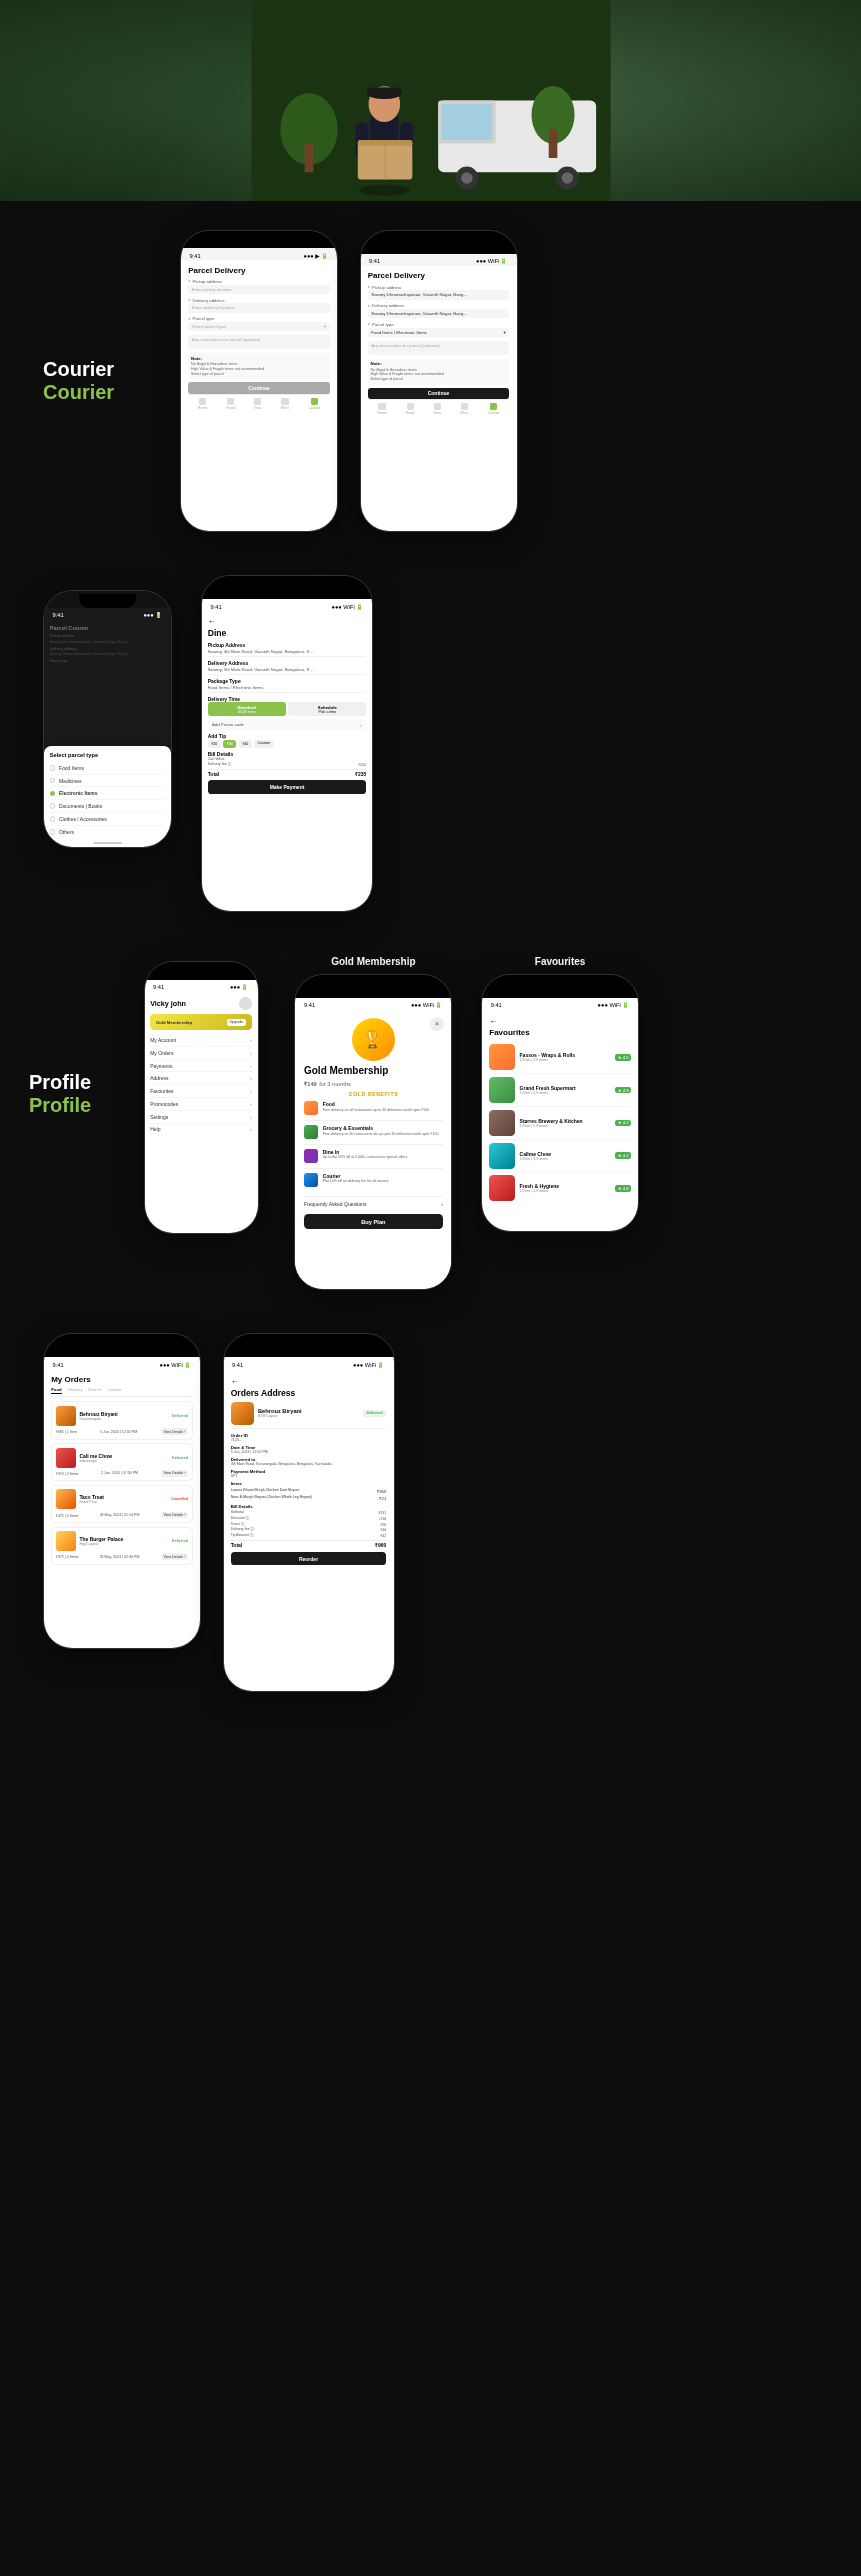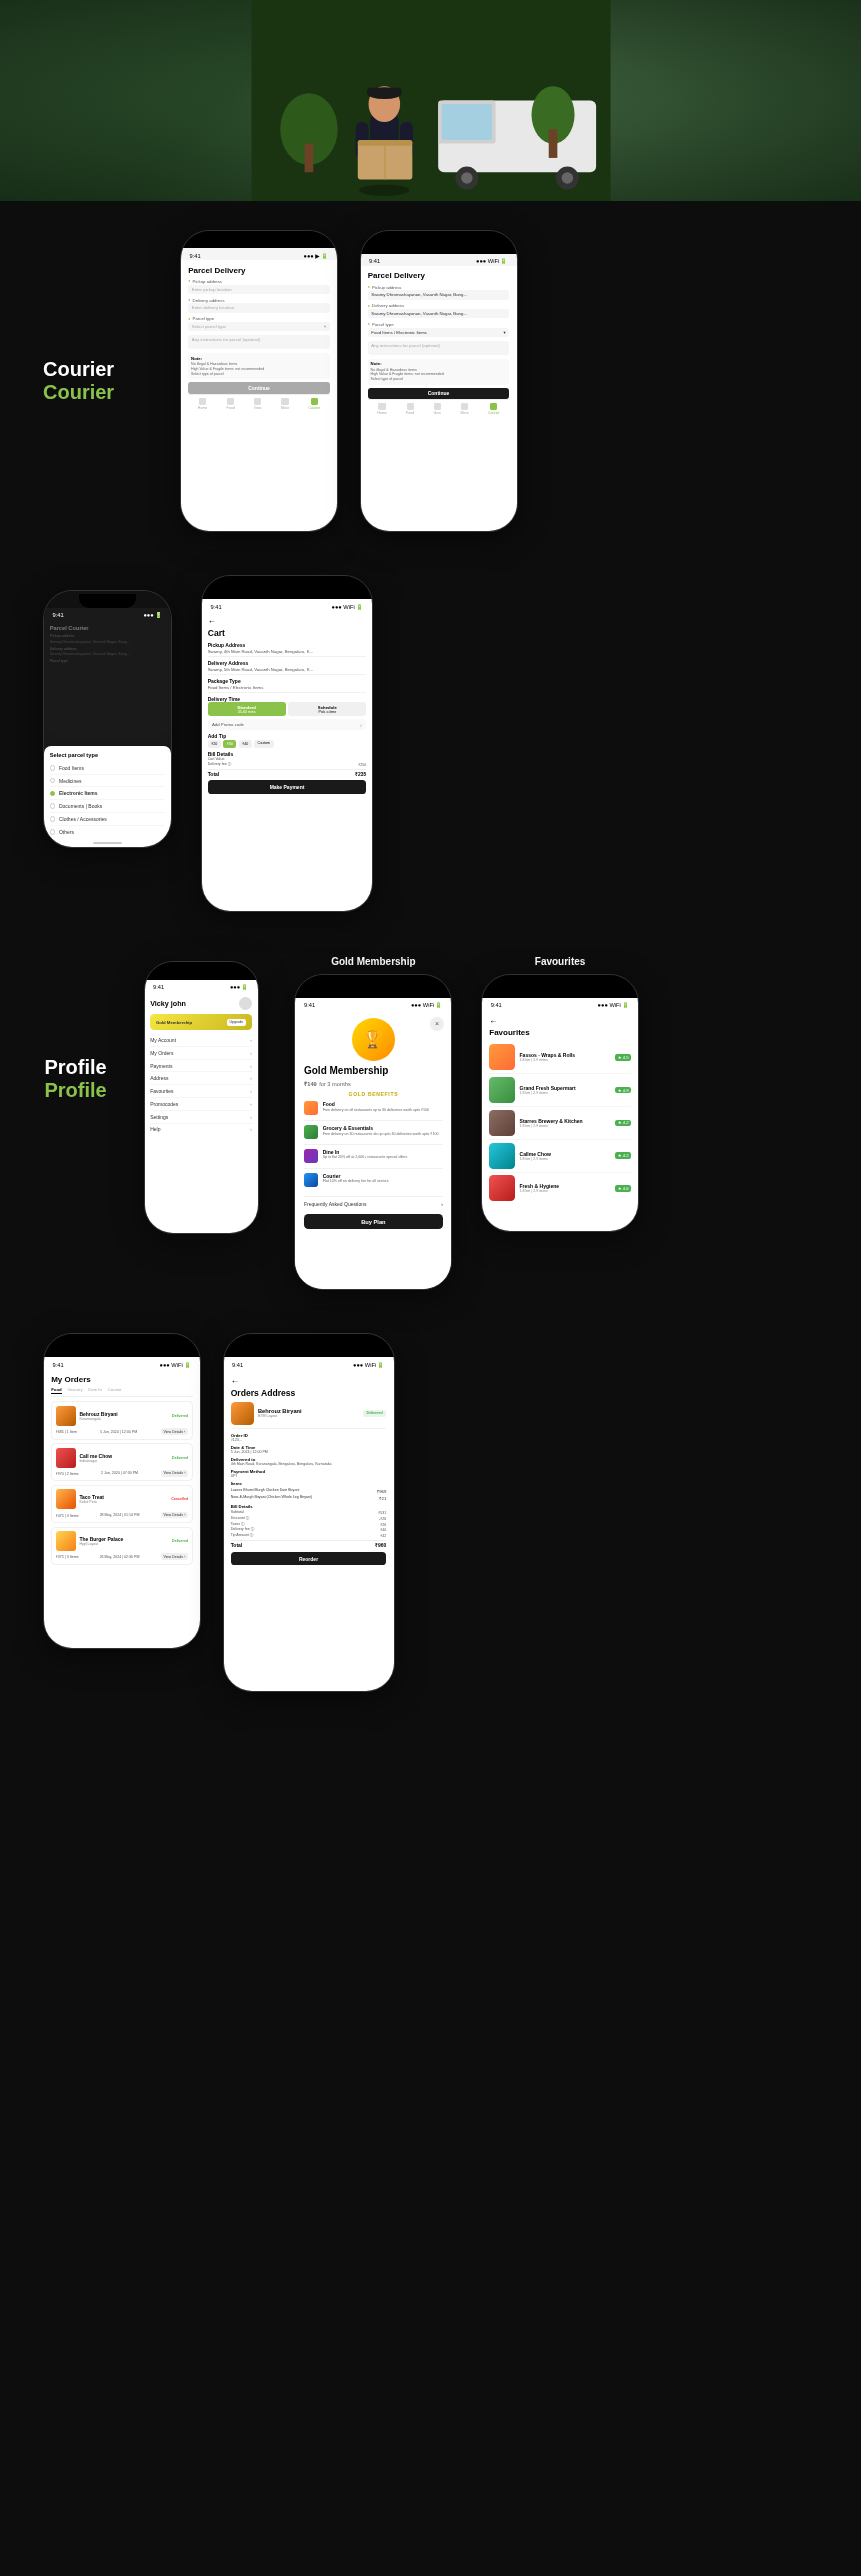--- a/index.html
+++ b/index.html
@@ -959,7 +959,7 @@
     </div>
     <div class="phone-screen cart-screen" style="height:calc(100% - 32px);overflow:hidden;padding:4.3px 5.7px;">
       <span class="back-arrow">←</span>
-      <div class="cart-title">Cart</div>
+      <div class="cart-title">Dine</div>
 
       <div class="cart-section-label">Pickup Address</div>
       <div class="cart-section-value">Swamy, 4th Main Road, Vasanth Nagar, Bengaluru, K...</div>

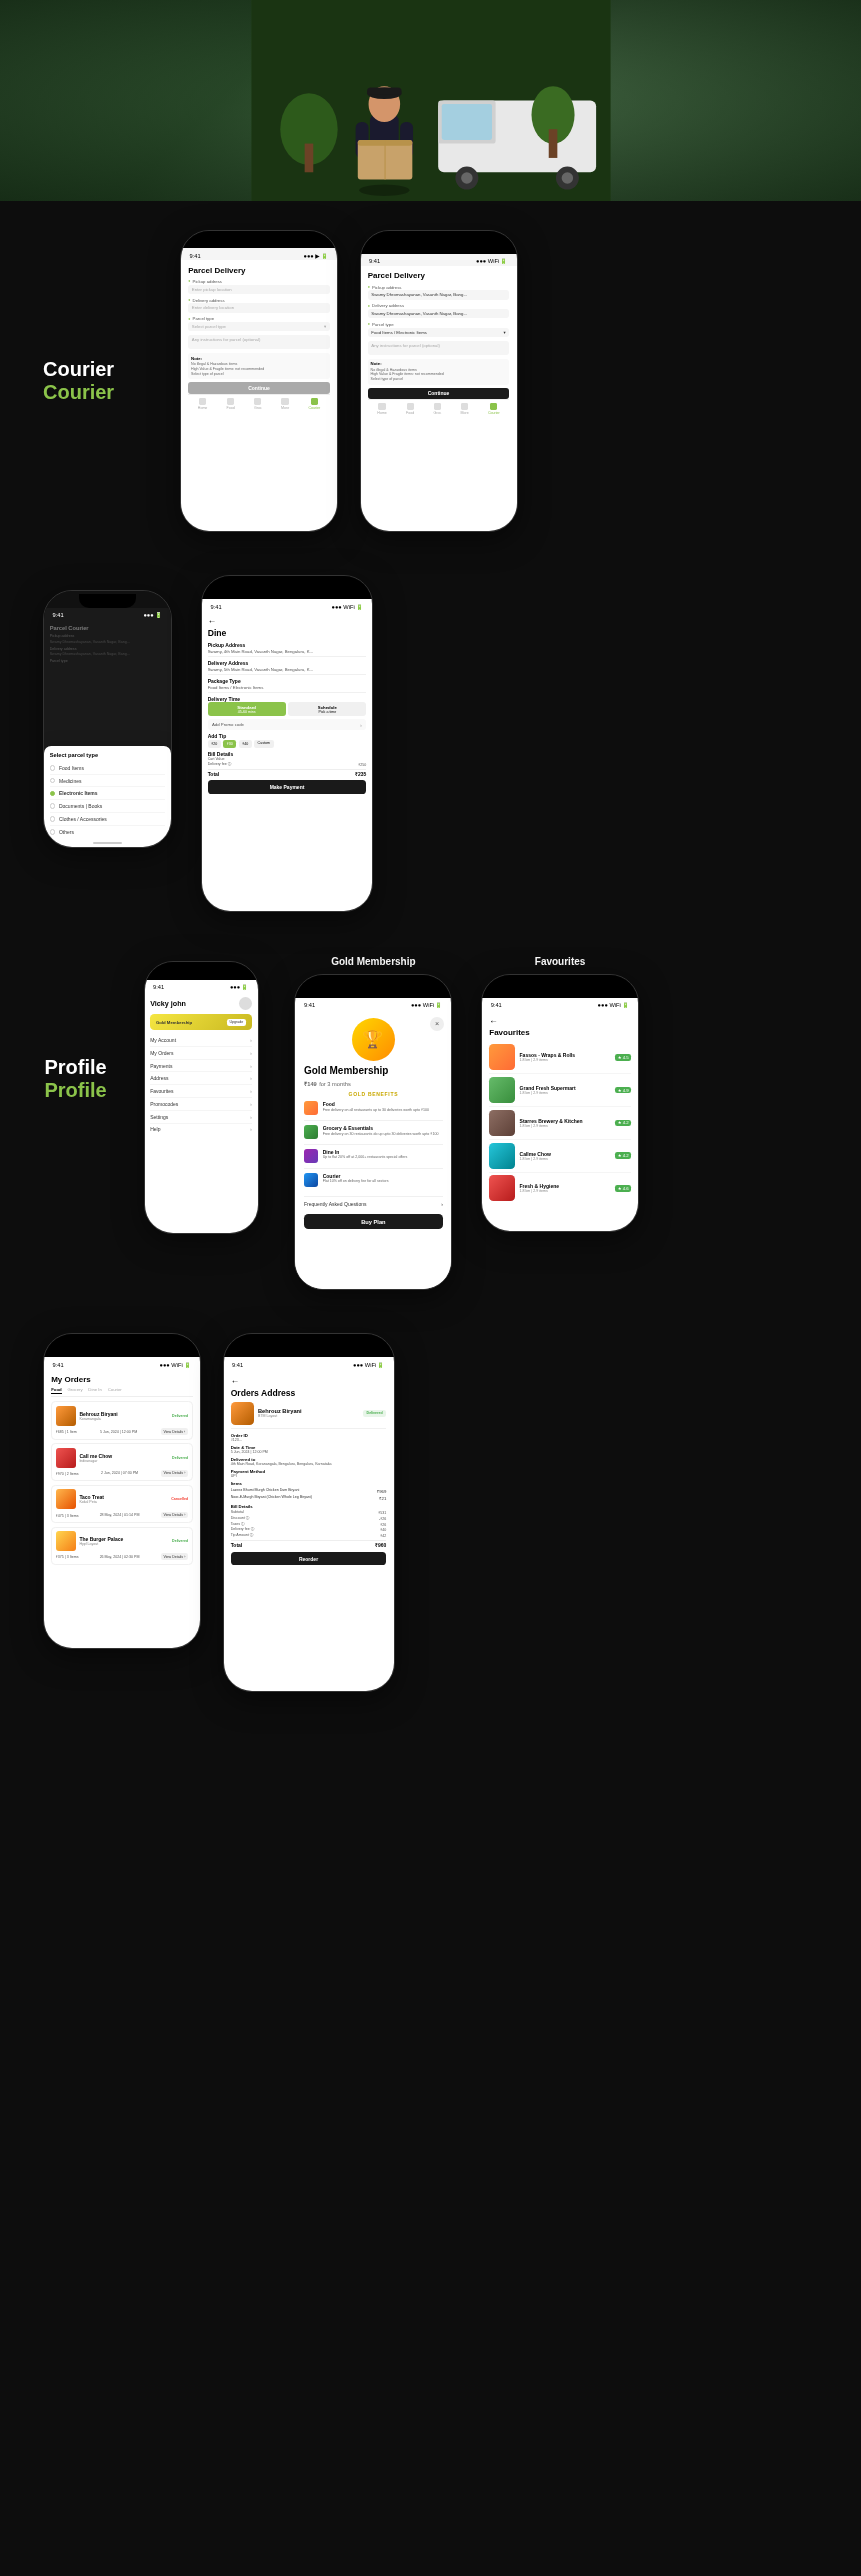--- a/index.html
+++ b/index.html
@@ -344,8 +344,7 @@
       font-size: 20px;
       font-weight: 700;
       min-width: 86px;
-      margin-top: 43px;
-      text-align: center;
+      margin-top: 58px;
     }
     .profile-label span {
       display: block;

